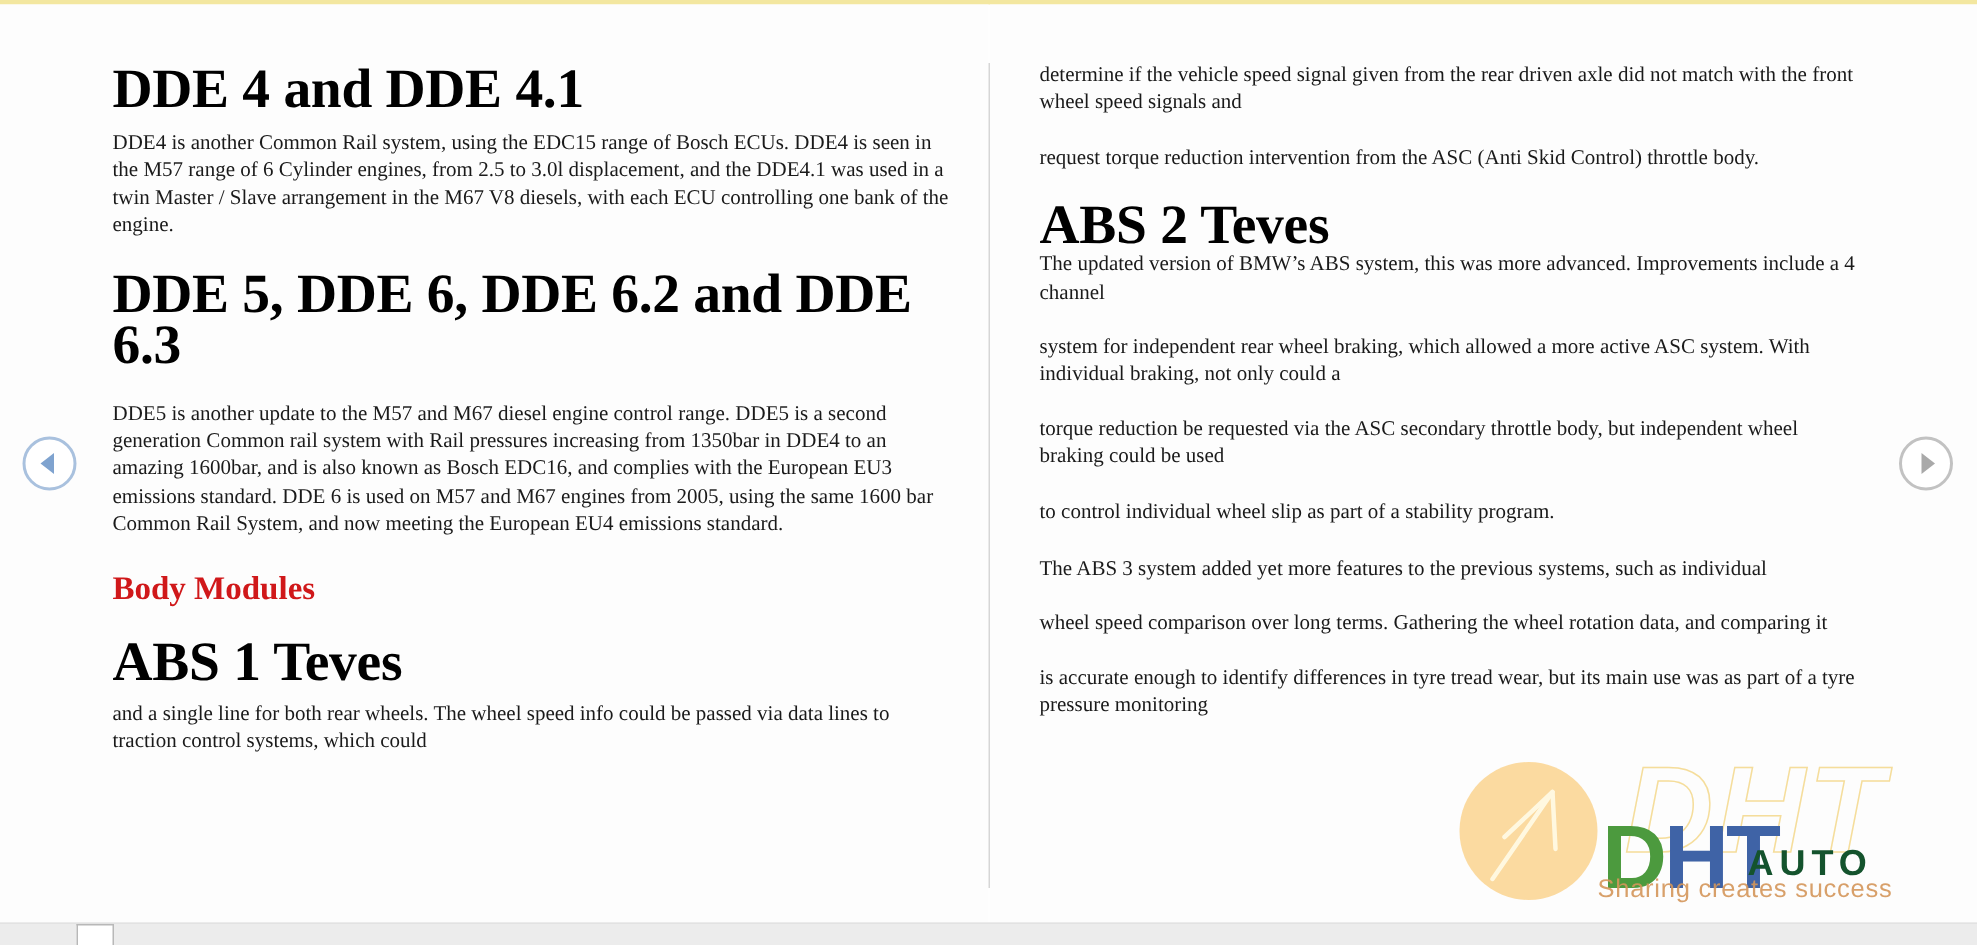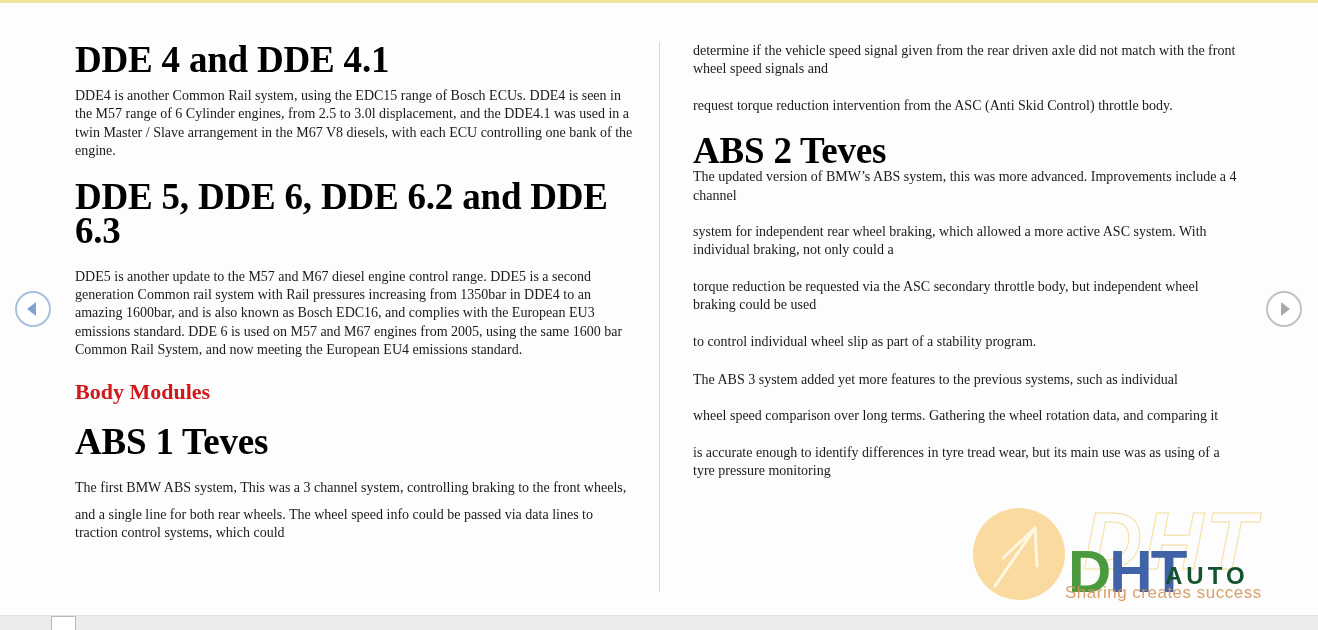--- a/index.html
+++ b/index.html
@@ -76,7 +76,7 @@
 
   <p class="para" style="margin-top:20px;">The ABS 3 system added yet more features to the previous systems, such as individual</p>
   <p class="para" style="margin-top:18px;">wheel speed comparison over long terms. Gathering the wheel rotation data, and comparing it</p>
-  <p class="para" style="margin-top:18px;">is accurate enough to identify differences in tyre tread wear, but its main use was as using of a tyre pressure monitoring</p>
+  <p class="para" style="margin-top:18px;">is accurate enough to identify differences in tyre tread wear, but its main use was as part of a tyre pressure monitoring</p>
 </div>
 
 <div class="nav-btn nav-prev">

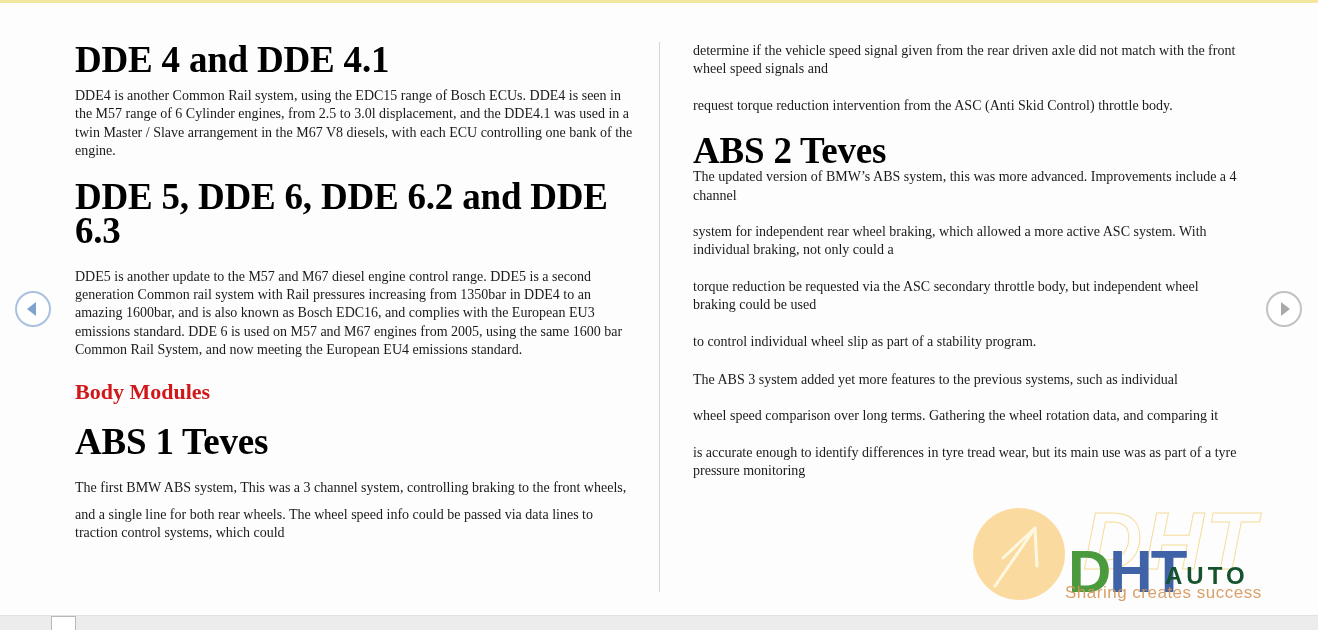--- a/index.html
+++ b/index.html
@@ -60,7 +60,6 @@
   <h2 class="subheading" style="margin-top:19px;">Body Modules</h2>
 
   <h1 class="heading" style="margin-top:20px;">ABS 1 Teves</h1>
-  <p class="para" style="margin-top:20px;">The first BMW ABS system, This was a 3 channel system, controlling braking to the front wheels,</p>
   <p class="para" style="margin-top:9px;">and a single line for both rear wheels. The wheel speed info could be passed via data lines to traction control systems, which could</p>
 </div>
 

